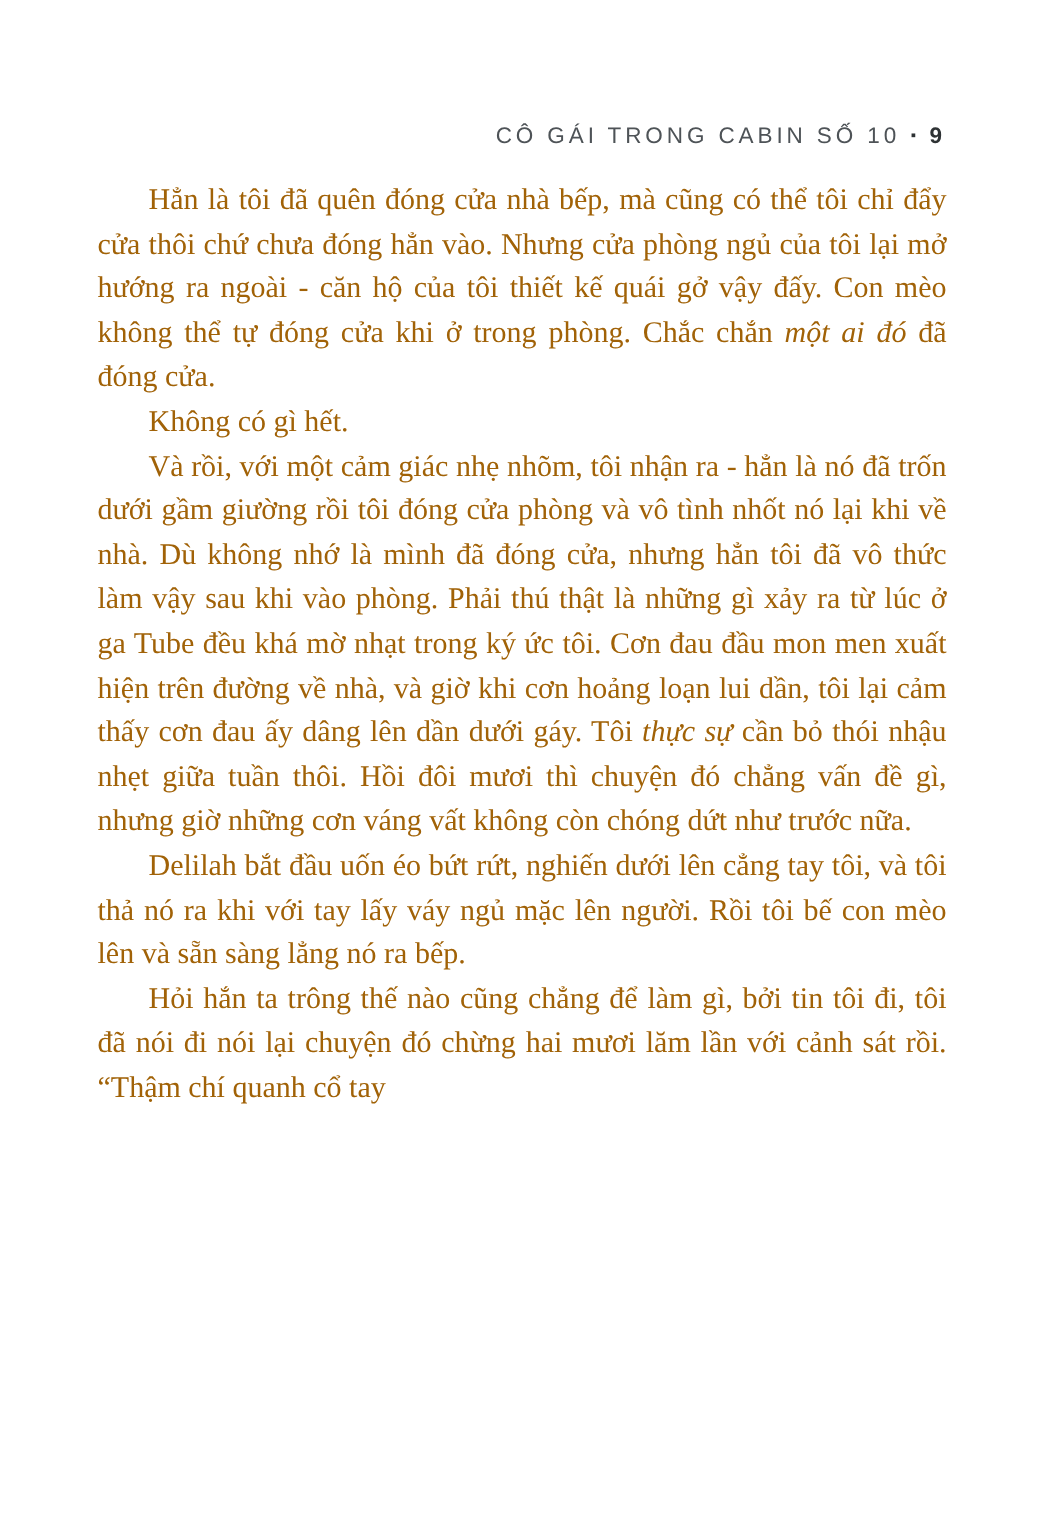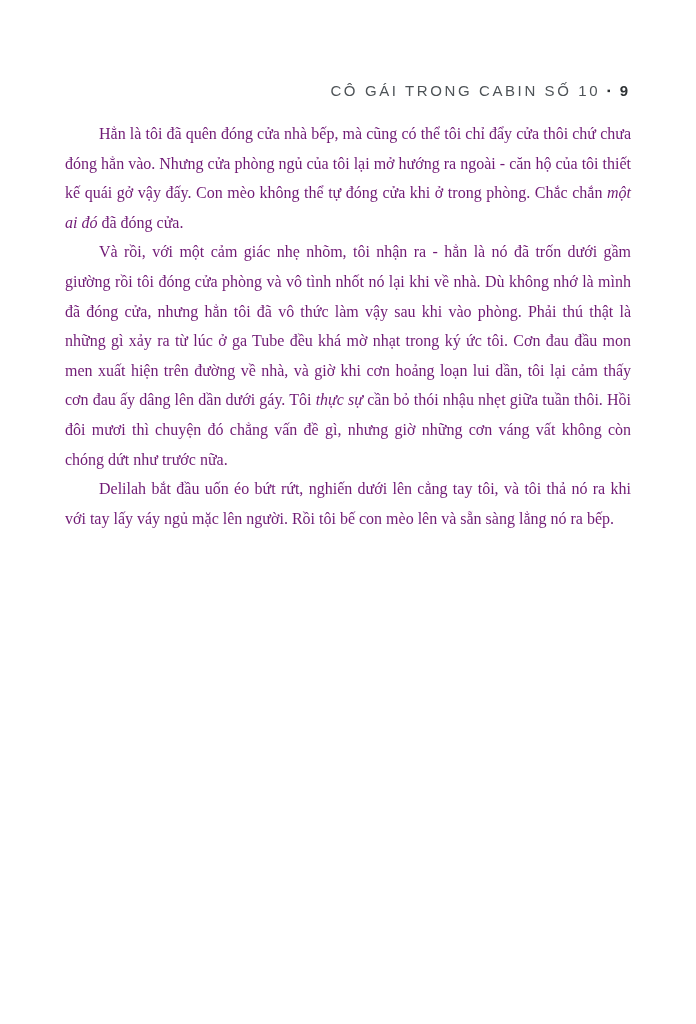--- a/index.html
+++ b/index.html
@@ -46,9 +46,9 @@
     left: 65px;
     width: 566px;
     font-family: "Liberation Serif", serif;
-    font-size: 16px;
+    font-size: 20px;
     line-height: 29.6px;
-    color: #701a75;
+    color: #a16207;
     text-align: justify;
   }
   .body-text p {

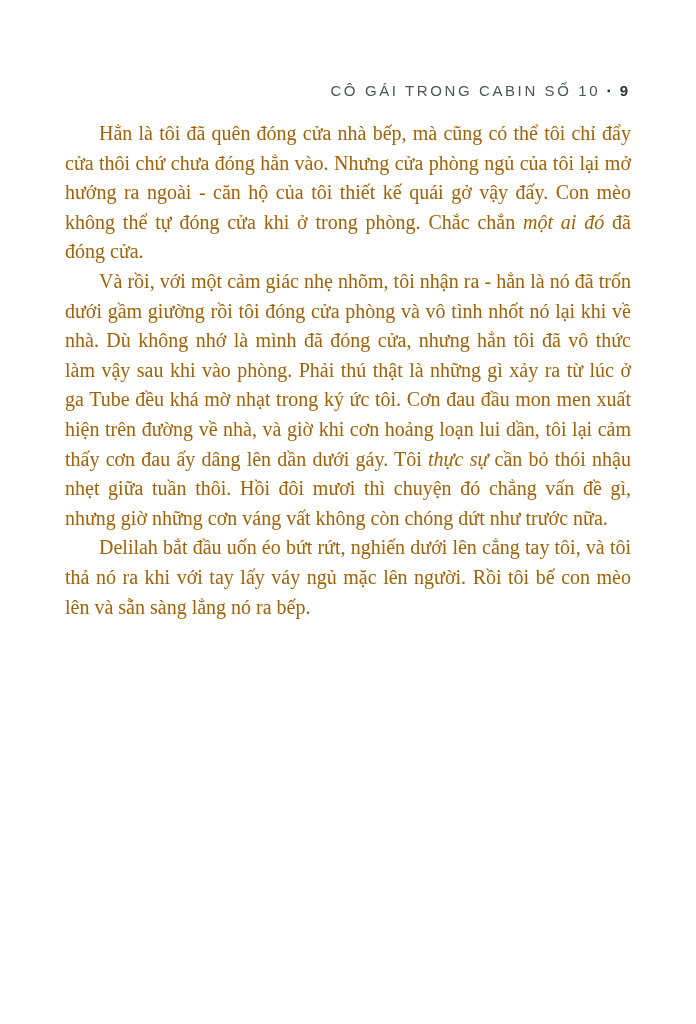--- a/index.html
+++ b/index.html
@@ -70,6 +70,7 @@
 
   <main class="body-text">
       <p><span>Hẳn là tôi đã quên đóng cửa nhà bếp, mà cũng có thể tôi chỉ đẩy cửa thôi chứ chưa đóng hẳn vào. Nhưng cửa phòng ngủ của tôi lại mở hướng ra ngoài - căn hộ của tôi thiết kế quái gở vậy đấy. Con mèo không thể tự đóng cửa khi ở trong phòng. Chắc chắn </span><em>một ai đó</em><span> đã đóng cửa.</span></p>
+      <p><span>Không có gì hết.</span></p>
       <p><span>Và rồi, với một cảm giác nhẹ nhõm, tôi nhận ra - hẳn là nó đã trốn dưới gầm giường rồi tôi đóng cửa phòng và vô tình nhốt nó lại khi về nhà. Dù không nhớ là mình đã đóng cửa, nhưng hẳn tôi đã vô thức làm vậy sau khi vào phòng. Phải thú thật là những gì xảy ra từ lúc ở ga Tube đều khá mờ nhạt trong ký ức tôi. Cơn đau đầu mon men xuất hiện trên đường về nhà, và giờ khi cơn hoảng loạn lui dần, tôi lại cảm thấy cơn đau ấy dâng lên dần dưới gáy. Tôi </span><em>thực sự</em><span> cần bỏ thói nhậu nhẹt giữa tuần thôi. Hồi đôi mươi thì chuyện đó chẳng vấn đề gì, nhưng giờ những cơn váng vất không còn chóng dứt như trước nữa.</span></p>
       <p><span>Delilah bắt đầu uốn éo bứt rứt, nghiến dưới lên cẳng tay tôi, và tôi thả nó ra khi với tay lấy váy ngủ mặc lên người. Rồi tôi bế con mèo lên và sẵn sàng lẳng nó ra bếp.</span></p>
     </main>

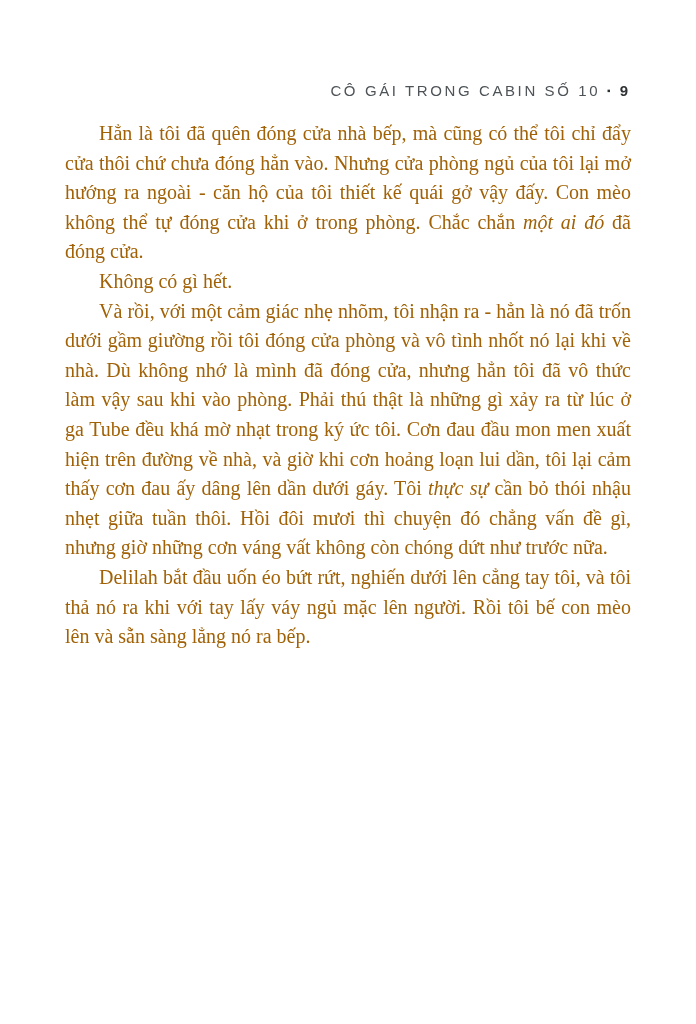--- a/index.html
+++ b/index.html
@@ -73,6 +73,7 @@
       <p><span>Không có gì hết.</span></p>
       <p><span>Và rồi, với một cảm giác nhẹ nhõm, tôi nhận ra - hẳn là nó đã trốn dưới gầm giường rồi tôi đóng cửa phòng và vô tình nhốt nó lại khi về nhà. Dù không nhớ là mình đã đóng cửa, nhưng hẳn tôi đã vô thức làm vậy sau khi vào phòng. Phải thú thật là những gì xảy ra từ lúc ở ga Tube đều khá mờ nhạt trong ký ức tôi. Cơn đau đầu mon men xuất hiện trên đường về nhà, và giờ khi cơn hoảng loạn lui dần, tôi lại cảm thấy cơn đau ấy dâng lên dần dưới gáy. Tôi </span><em>thực sự</em><span> cần bỏ thói nhậu nhẹt giữa tuần thôi. Hồi đôi mươi thì chuyện đó chẳng vấn đề gì, nhưng giờ những cơn váng vất không còn chóng dứt như trước nữa.</span></p>
       <p><span>Delilah bắt đầu uốn éo bứt rứt, nghiến dưới lên cẳng tay tôi, và tôi thả nó ra khi với tay lấy váy ngủ mặc lên người. Rồi tôi bế con mèo lên và sẵn sàng lẳng nó ra bếp.</span></p>
+      <p><span>Hỏi hắn ta trông thế nào cũng chẳng để làm gì, bởi tin tôi đi, tôi đã nói đi nói lại chuyện đó chừng hai mươi lăm lần với cảnh sát rồi. “Thậm chí quanh cổ tay</span></p>
     </main>
 </div>
 

